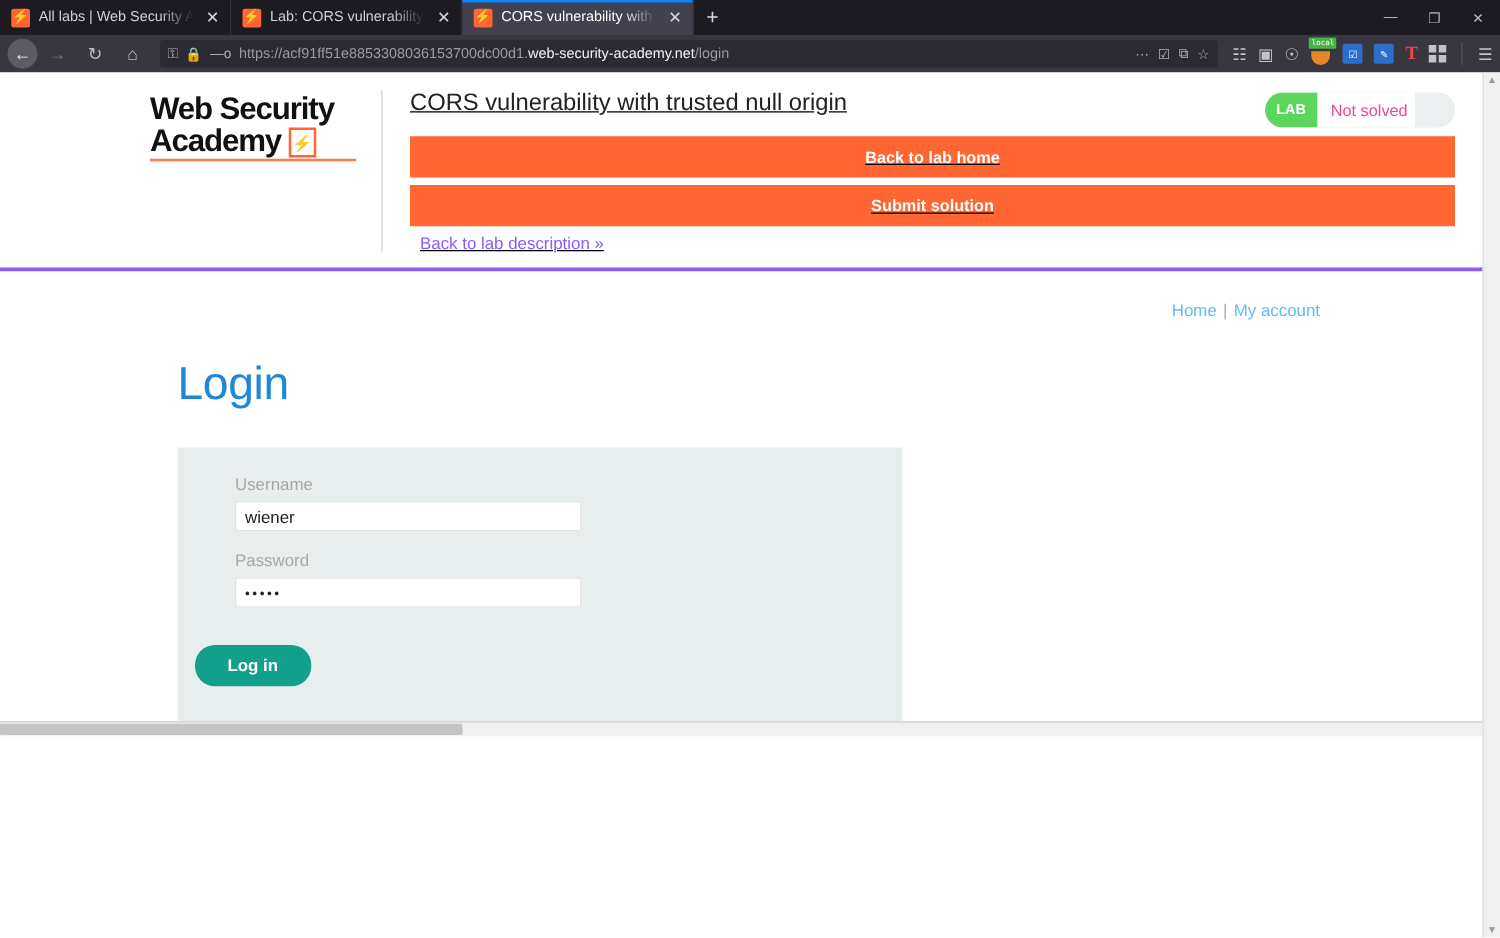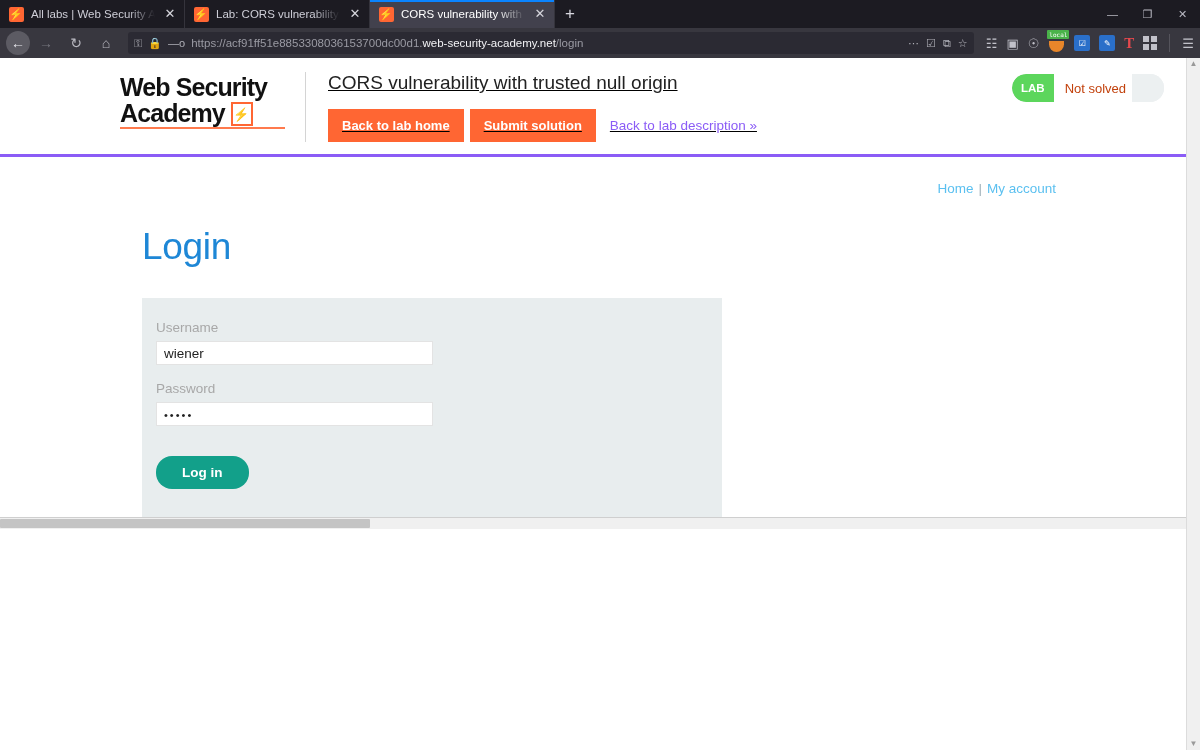--- a/index.html
+++ b/index.html
@@ -171,7 +171,7 @@
   }
   .lab-state {
     flex: 1; background: #fff; height: 28px; display: flex; align-items: center;
-    padding-left: 11px; font-size: 13px; color: #c2410c;
+    padding-left: 11px; font-size: 13px; color: #ec4899;
   }
   .lab-tail { width: 32px; height: 28px; background: #ecf0f1; }
 

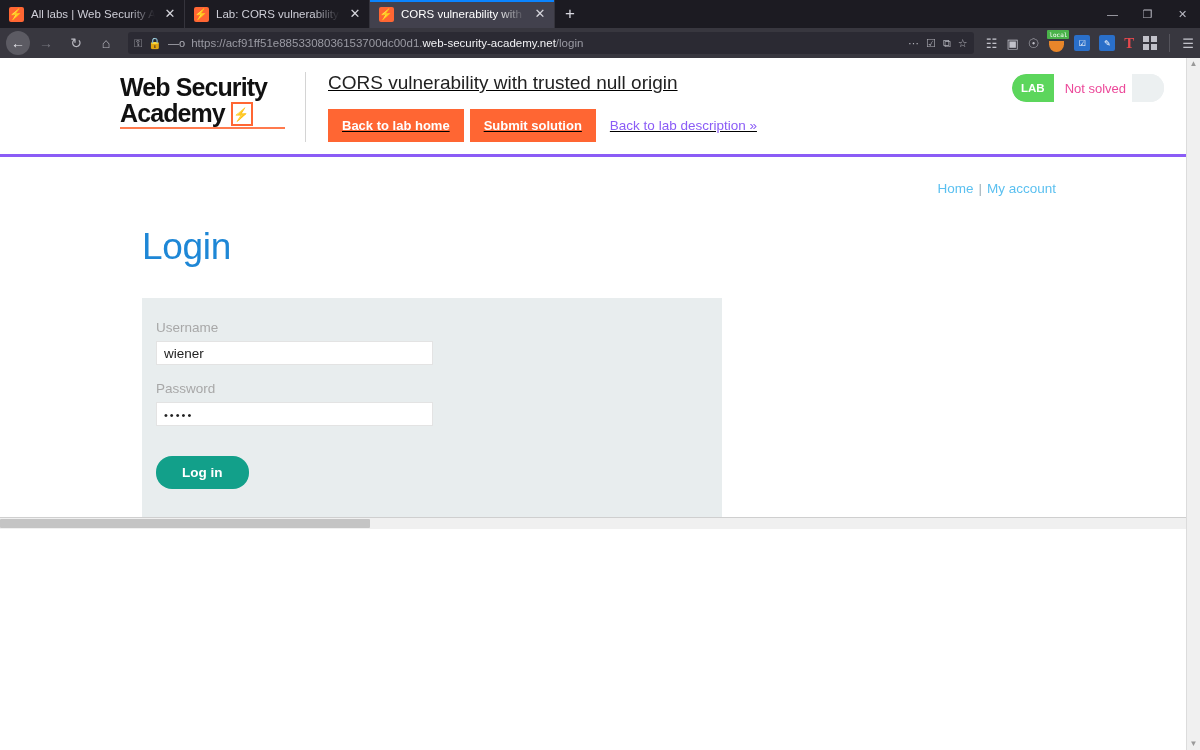--- a/index.html
+++ b/index.html
@@ -149,7 +149,7 @@
 
   .lab-main { flex: 1; padding-left: 4px; text-decoration: underline; }
   .lab-title { font-size: 19px; color: #222; font-weight: normal; margin-bottom: 15px; }
-  .lab-btns { display: flex; align-items: center; gap: 6px; }
+  .lab-btns { display: flex; gap: 6px; flex-direction: column; }
   .lab-btn {
     background: #ff6633; color: #fff; font-weight: bold; font-size: 13px;
     padding: 9px 14px; border: none; cursor: pointer; white-space: nowrap;

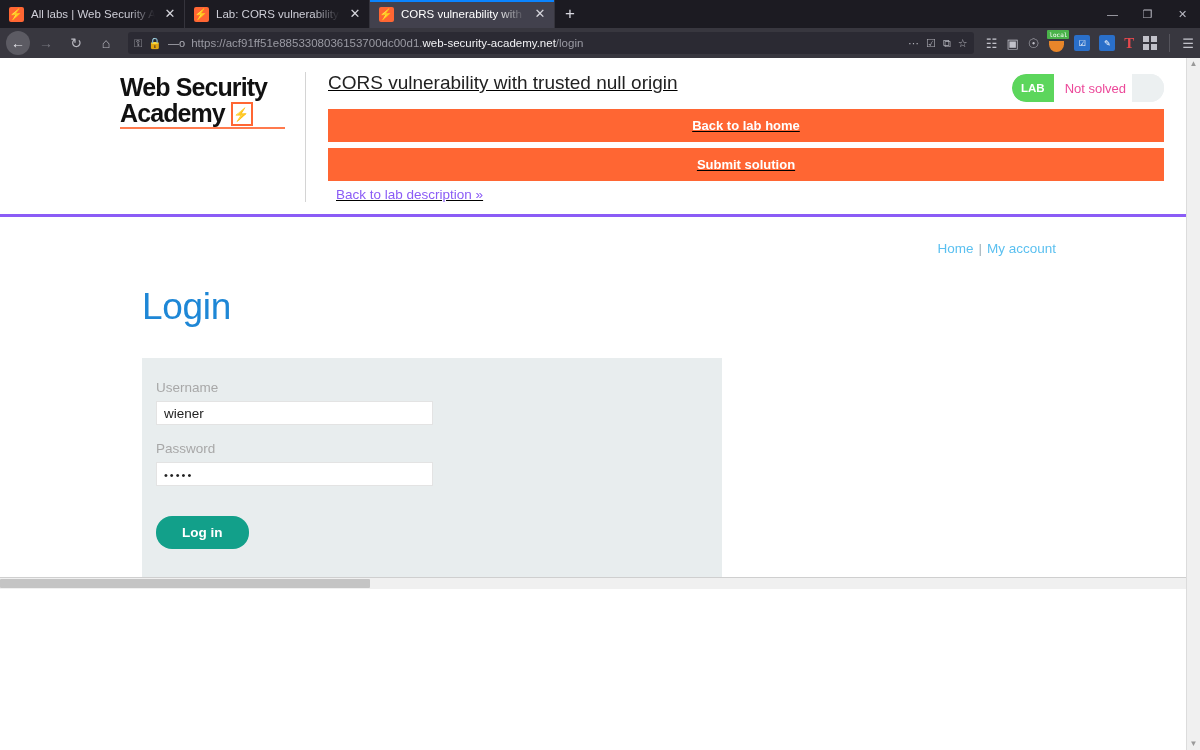--- a/index.html
+++ b/index.html
@@ -199,7 +199,7 @@
     font-family: "Liberation Sans", sans-serif;
   }
   .field-input.pw { letter-spacing: 2px; font-size: 11px; padding-top: 3px; }
-  .field-group { margin-bottom: 16px; }
+  .field-group { margin-bottom: 16px; margin-left: 32px; }
   .login-btn {
     margin-top: 14px; background: #12a08a; color: #fff; font-weight: bold;
     font-size: 13.5px; border: none; border-radius: 16px; padding: 9px 26px;

